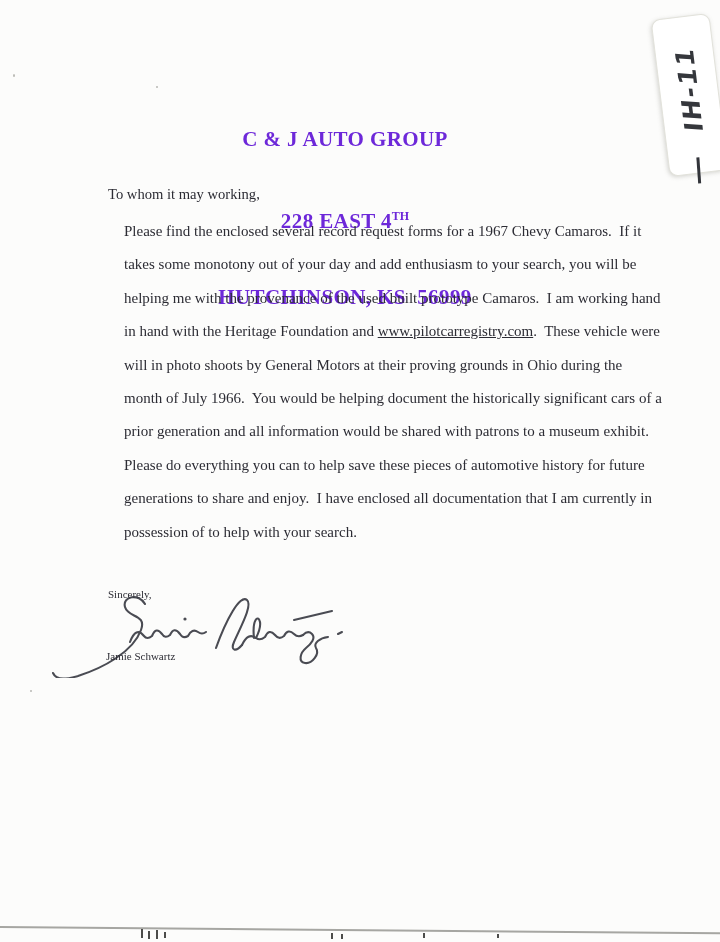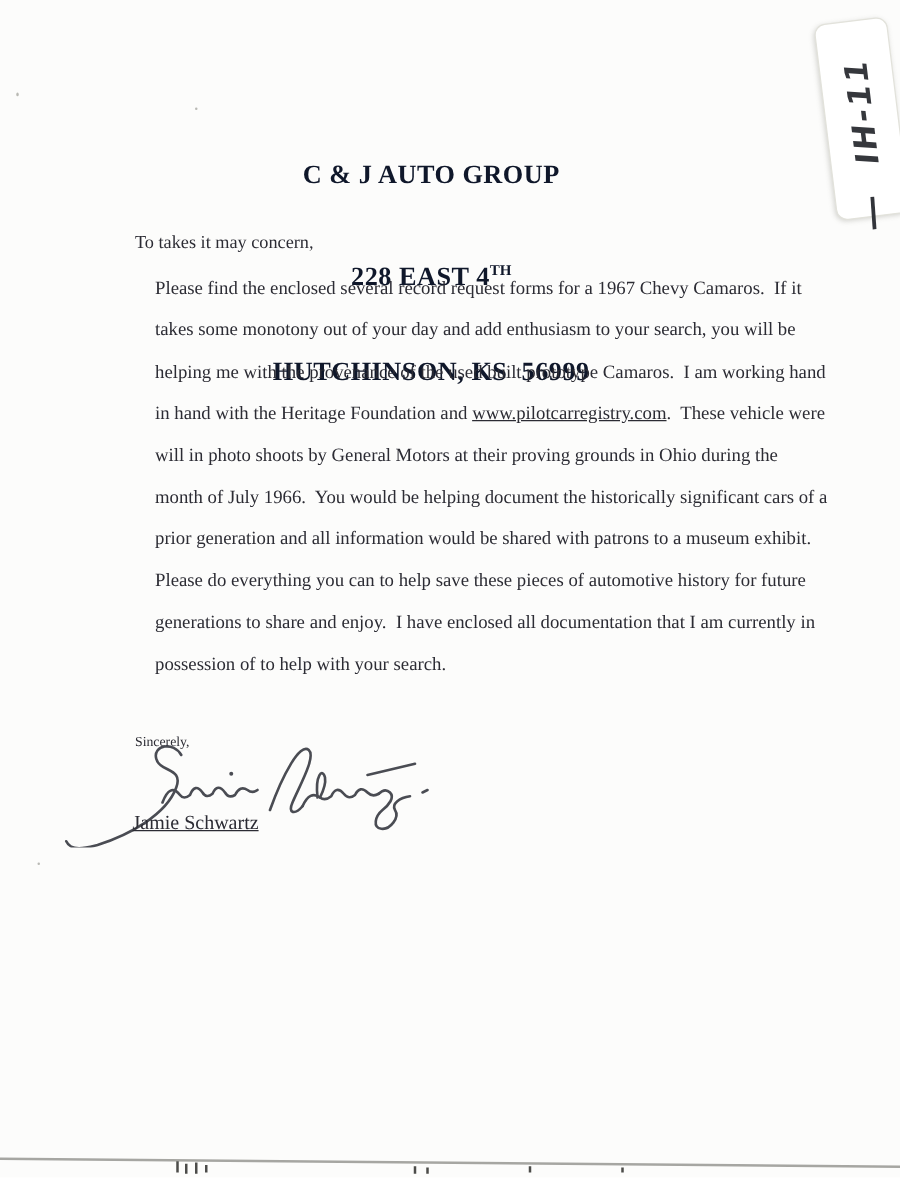--- a/index.html
+++ b/index.html
@@ -13,7 +13,7 @@
   
   .letterhead {
     position:absolute; top:76px; left:0; width:690px;
-    text-align:center; font-weight:bold; color:#0f172a;
+    text-align:center; font-weight:bold; color:#6d28d9;
     font-size:21px; line-height:25.5px; letter-spacing:0.4px;
     white-space:pre;
   }

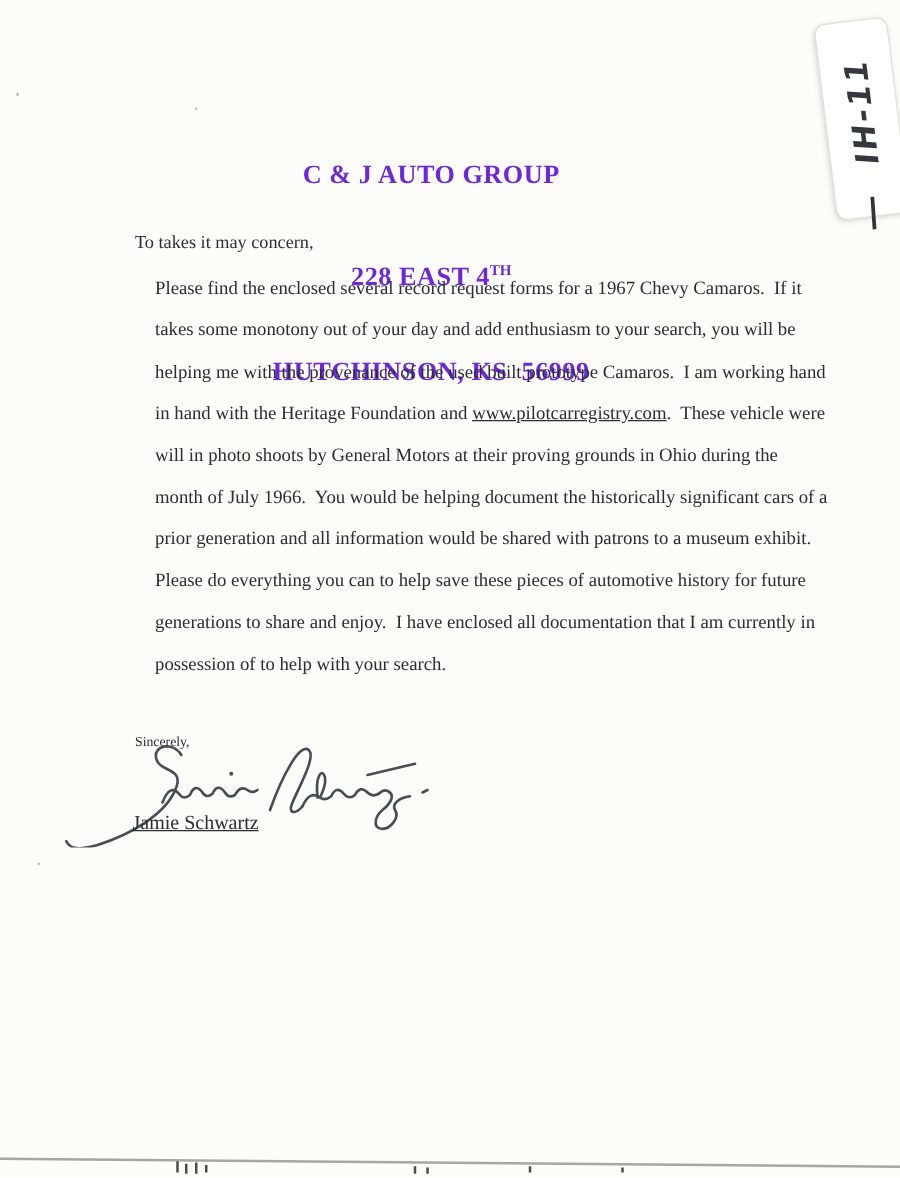--- a/index.html
+++ b/index.html
@@ -79,7 +79,7 @@
     <div>HUTCHINSON, KS  56999</div>
   </div>
 
-  <div class="greeting">To takes it may concern,</div>
+  <div class="greeting">To whom it may working,</div>
 
   <div class="body-block">
     <div class="line">Please find the enclosed several record request forms for a 1967 Chevy Camaros.  If it</div>

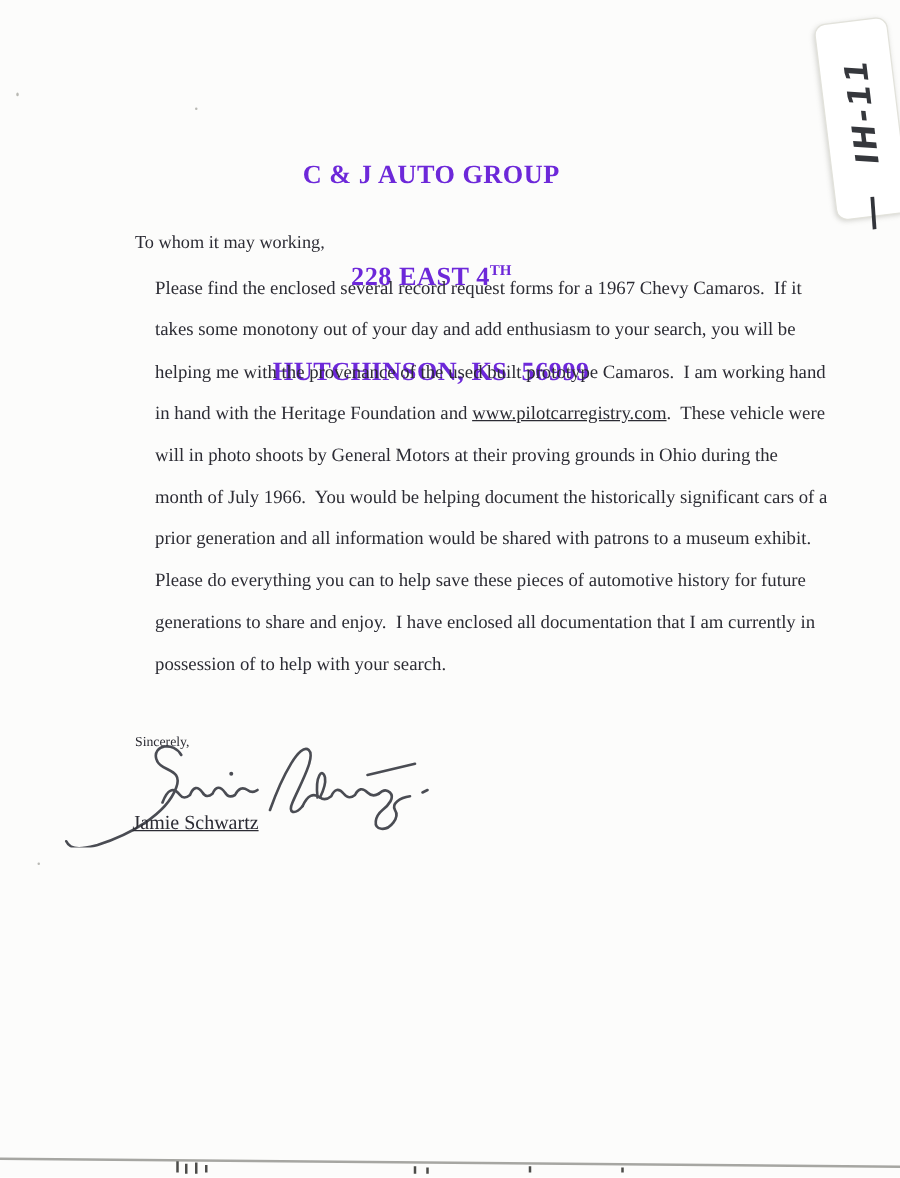--- a/index.html
+++ b/index.html
@@ -27,7 +27,7 @@
   .line { white-space:pre; font-size:15px; line-height:33.4px; height:33.4px;margin-left:16px; }
   .weblink { text-decoration:underline; }
   .closing { position:absolute; top:588px; left:108px; font-size:11px; }
-  .typed-name { position:absolute; top:650px; left:106px; font-size:16px;text-decoration:underline; }
+  .typed-name { position:absolute; top:650px; left:106px; font-size:11px; }
   
   .signature { position:absolute; top:590px; left:48px; width:302px; height:88px; }
   .signature svg { display:block; width:100%; height:100%; }

